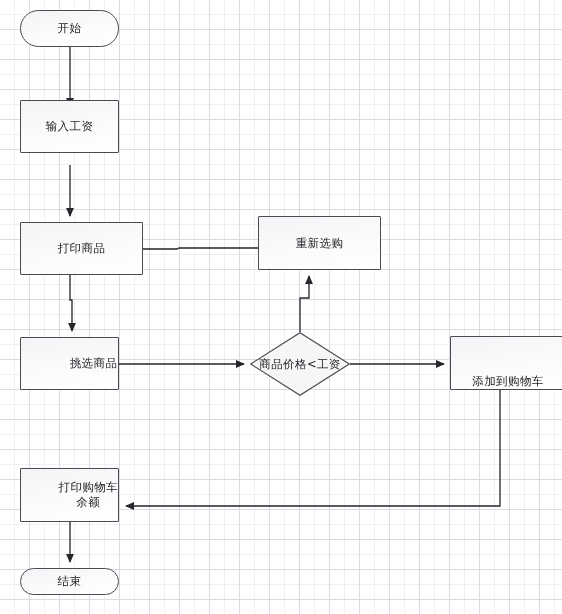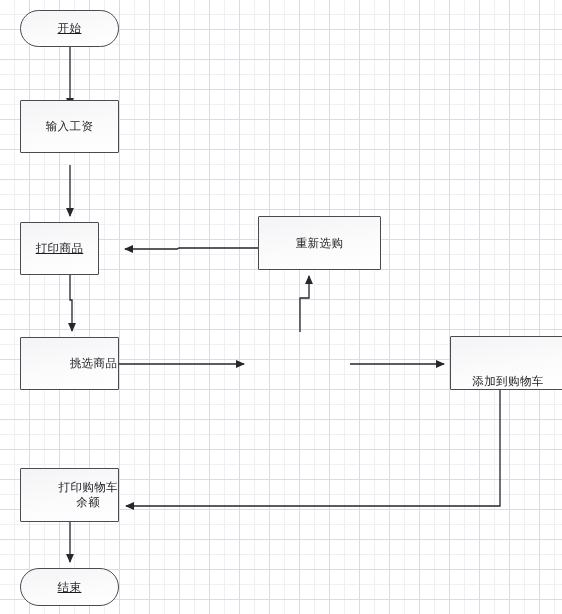--- a/index.html
+++ b/index.html
@@ -44,7 +44,7 @@
     z-index: 3;
     box-shadow: 0 0 0 rgba(0,0,0,0);
   }
-  .terminator { border-radius: 20px; text-decoration: underline; }
+  .terminator { border-radius: 20px; }
   .process { border-radius: 1px; }
   .decision {
     border: none;

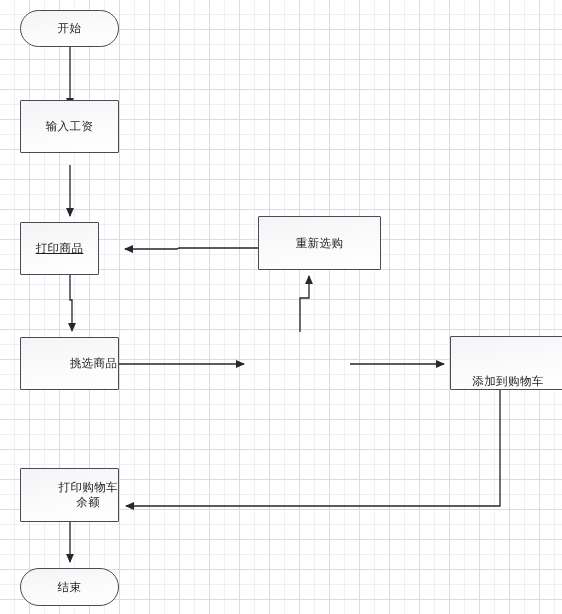--- a/index.html
+++ b/index.html
@@ -96,7 +96,7 @@
     <span class="nlabel">输入工资</span>
   </div>
 
-  <div class="node process" style="left:20px; top:222px; width:79px; height:53px;text-decoration:underline;">
+  <div class="node process" style="left:20px; top:222px; width:123px; height:53px;">
     <span class="nlabel">打印商品</span>
   </div>
 

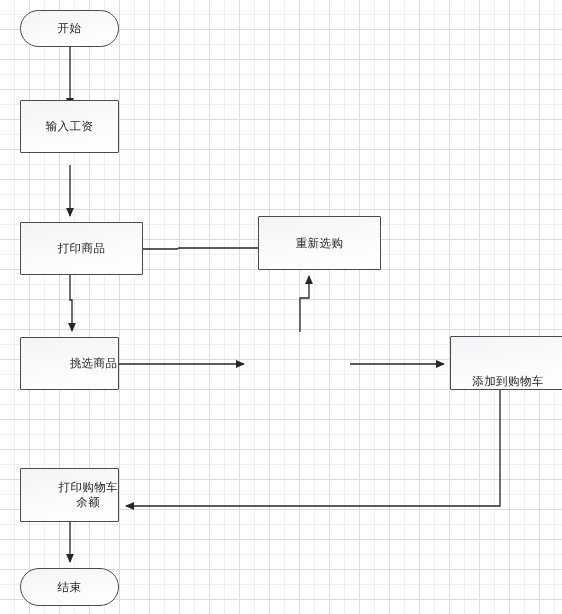--- a/index.html
+++ b/index.html
@@ -108,6 +108,12 @@
     <span class="nlabel">重新选购</span>
   </div>
 
+  <div class="node decision" style="left:250px; top:332px; width:100px; height:64px;">
+    <svg class="dshape" viewBox="0 0 100 64" xmlns="http://www.w3.org/2000/svg">
+      <polygon points="50,0.7 99.3,32 50,63.3 0.7,32" fill="#f6f6f7" stroke="#4a4a52" stroke-width="1.2"></polygon>
+    </svg>
+    <span class="dlabel">商品价格&lt;工资</span>
+  </div>
 
   <div class="node process" style="left:450px; top:336px; width:116px; height:54px;align-items:flex-end;">
     <span class="nlabel">添加到购物车</span>

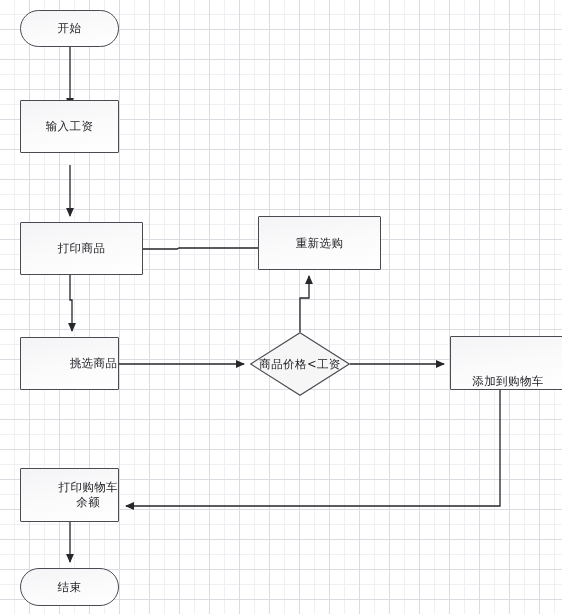--- a/index.html
+++ b/index.html
@@ -124,7 +124,7 @@
 余额</span>
   </div>
 
-  <div class="node terminator" style="left:20px; top:568px; width:99px; height:38px;">
+  <div class="node terminator" style="left:20px; top:568px; width:99px; height:27px;">
     <span class="nlabel">结束</span>
   </div>
 

